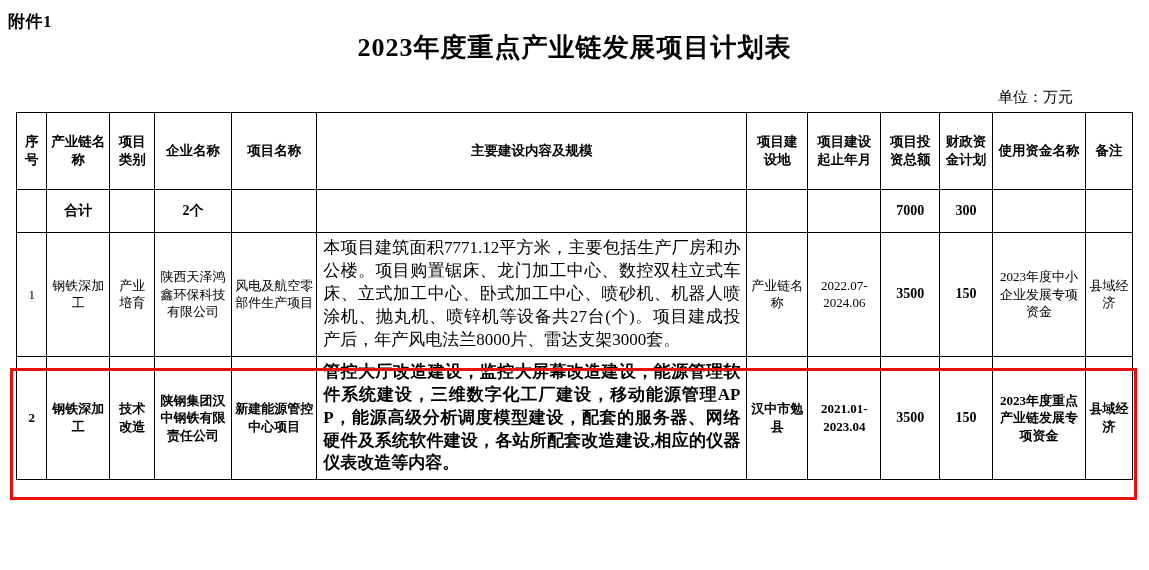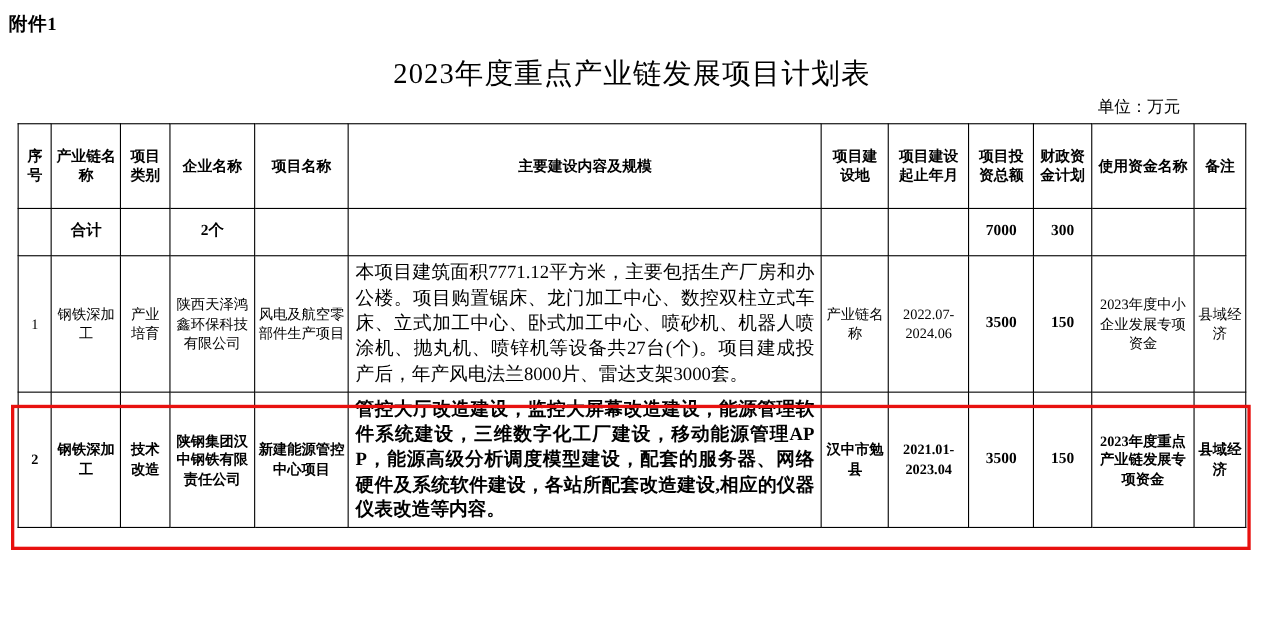--- a/index.html
+++ b/index.html
@@ -30,12 +30,12 @@
   }
   .doc-title {
     position: absolute;
-    top: 49px;
+    top: 30px;
     left: 0;
     width: 1149px;
     text-align: center;
     font-size: 26px;
-    font-weight: normal;
+    font-weight: bold;
     letter-spacing: 1px;
   }
   .unit-note {

